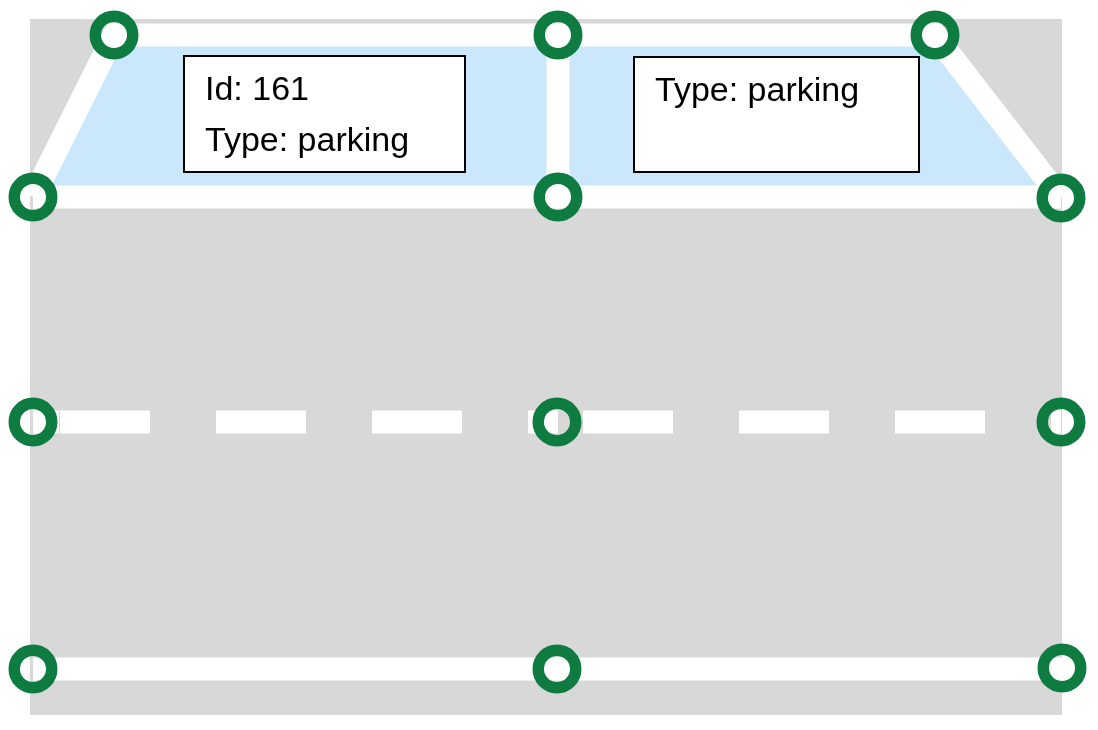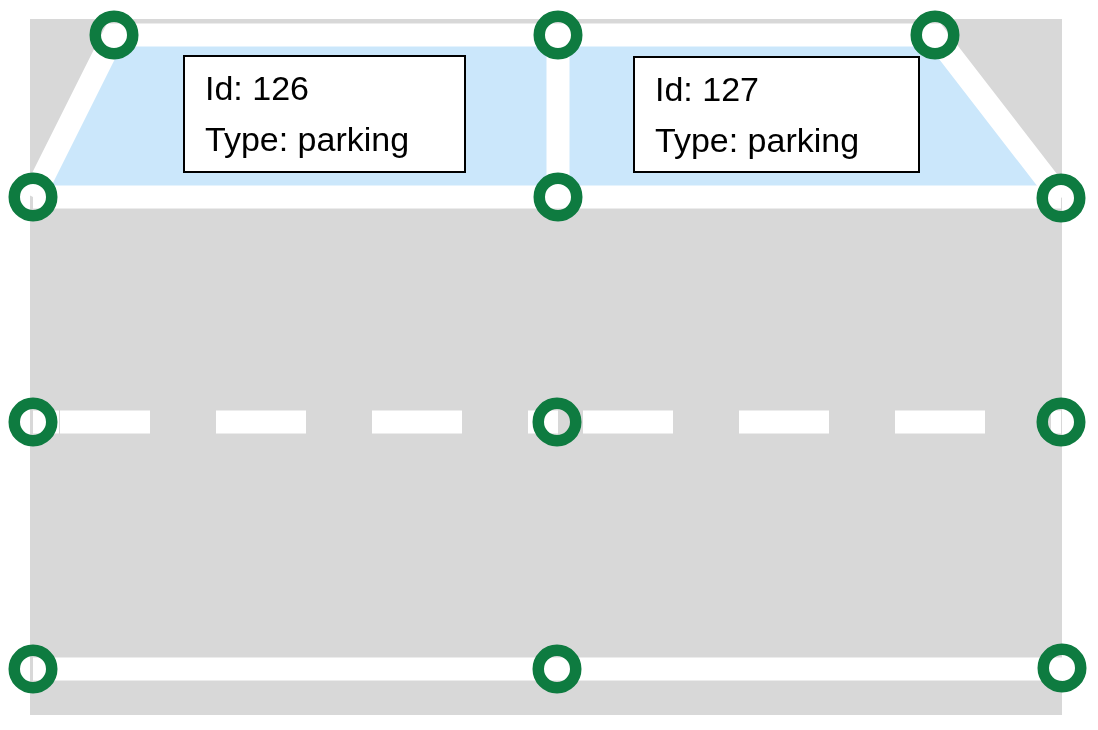--- a/index.html
+++ b/index.html
@@ -71,7 +71,7 @@
   </svg>
 
   <div class="area-label" style="left:183px; top:55px; width:283px; height:118px;">
-    <div>Id: 126</div>
+    <div>Id: 161</div>
     <div>Type: parking</div>
   </div>
 

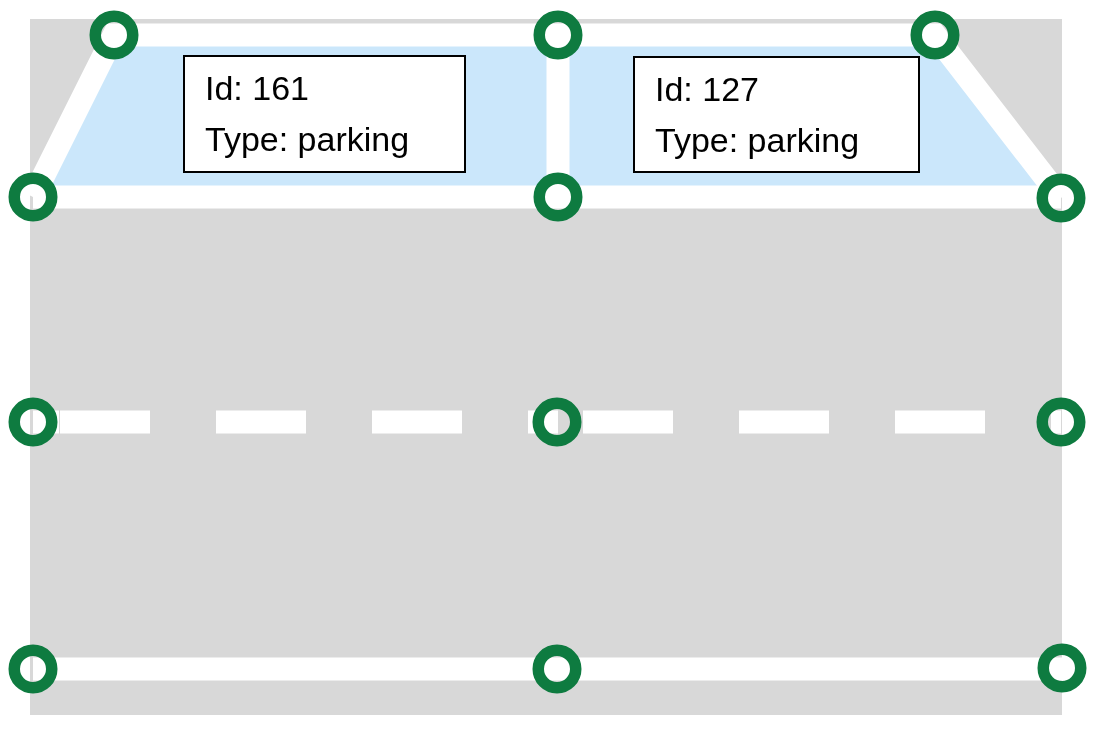--- a/index.html
+++ b/index.html
@@ -76,7 +76,6 @@
   </div>
 
   <div class="area-label" style="left:633px; top:56px; width:287px; height:117px;">
-    <div>Id: 127</div>
     <div>Type: parking</div>
   </div>
 

